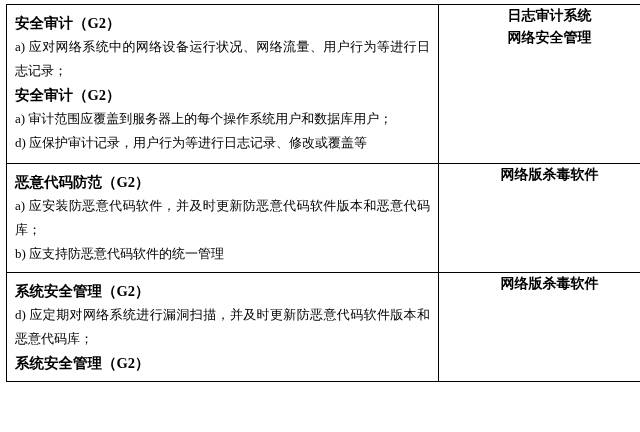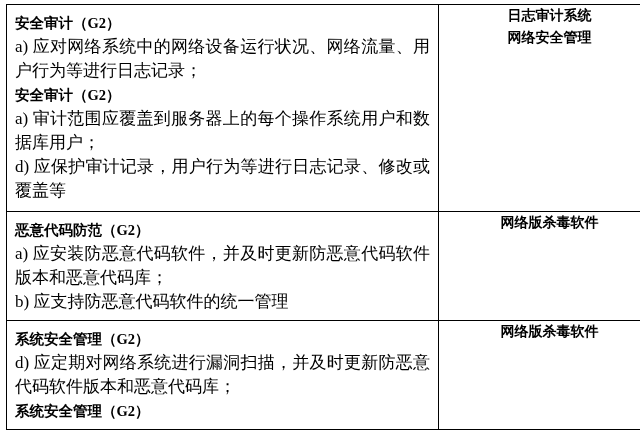--- a/index.html
+++ b/index.html
@@ -51,7 +51,7 @@
     white-space: nowrap;
   }
   .req-item {
-    font-size: 17px;
+    font-size: 13px;
     line-height: 24px;
     margin: 0;
     text-align: justify;

